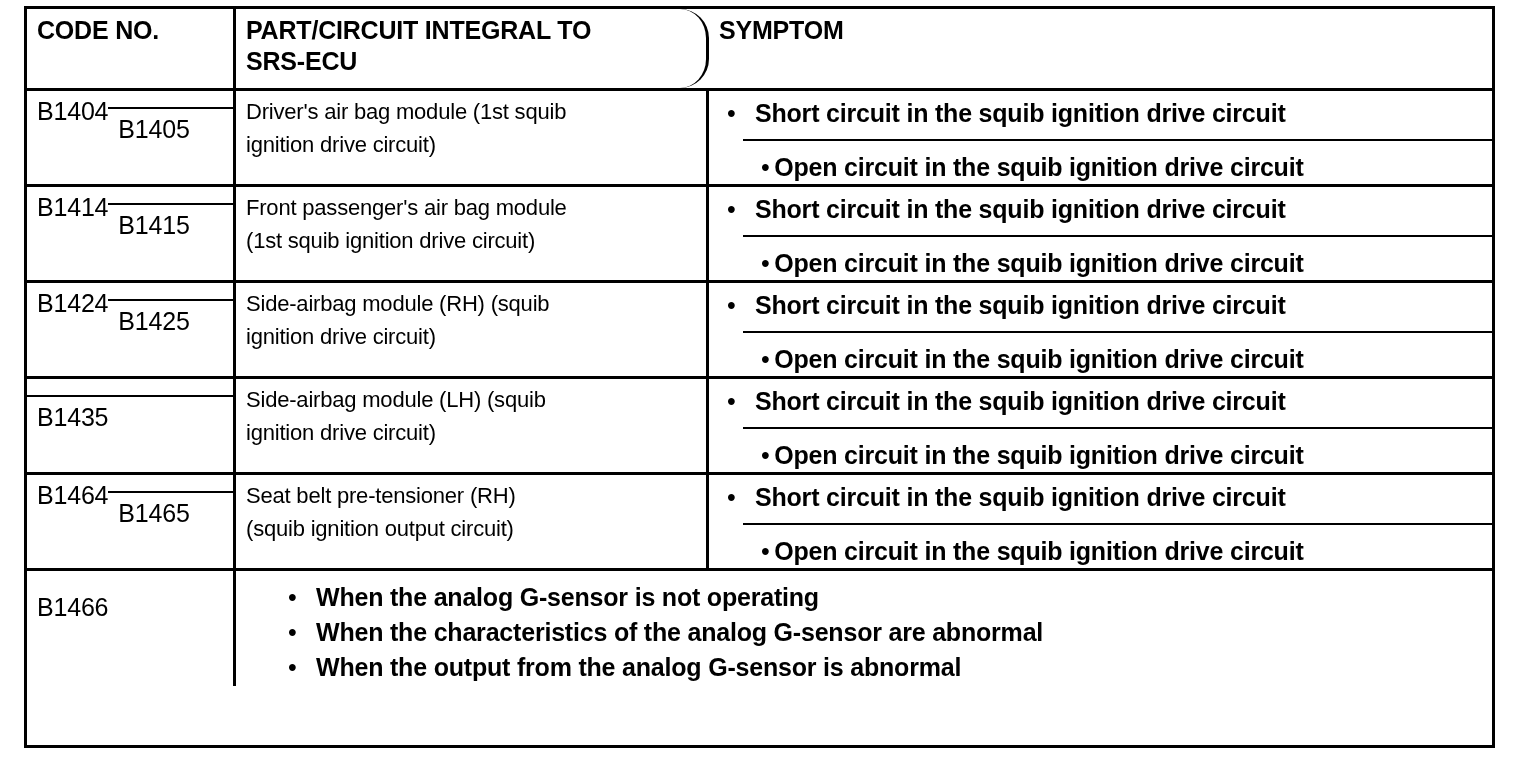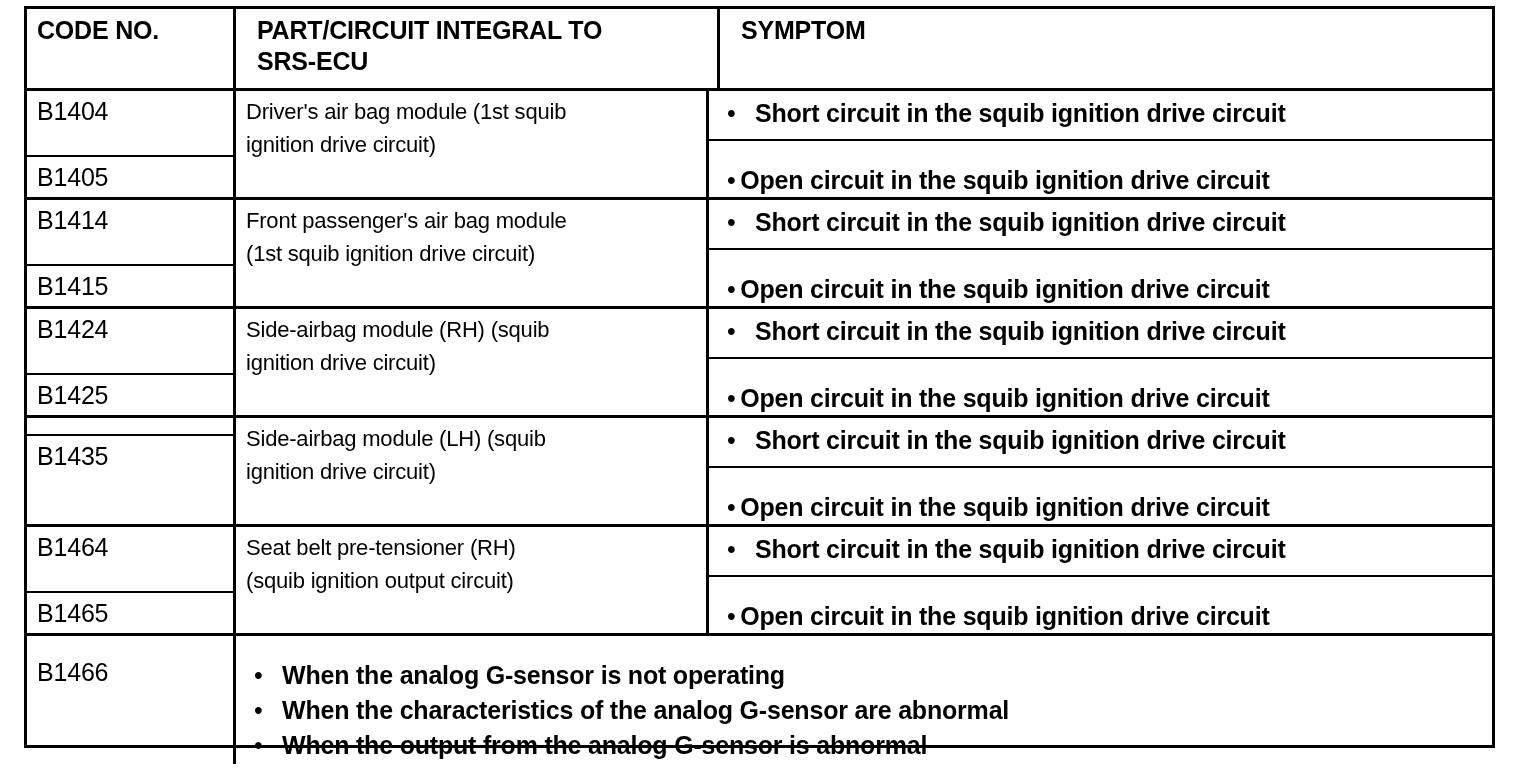--- a/index.html
+++ b/index.html
@@ -65,7 +65,6 @@
   .header-row {
     height: 82px;
     border-bottom: 3px solid #000;
-    gap: 11px;
   }
   .header-row .col-code,
   .header-row .col-part,

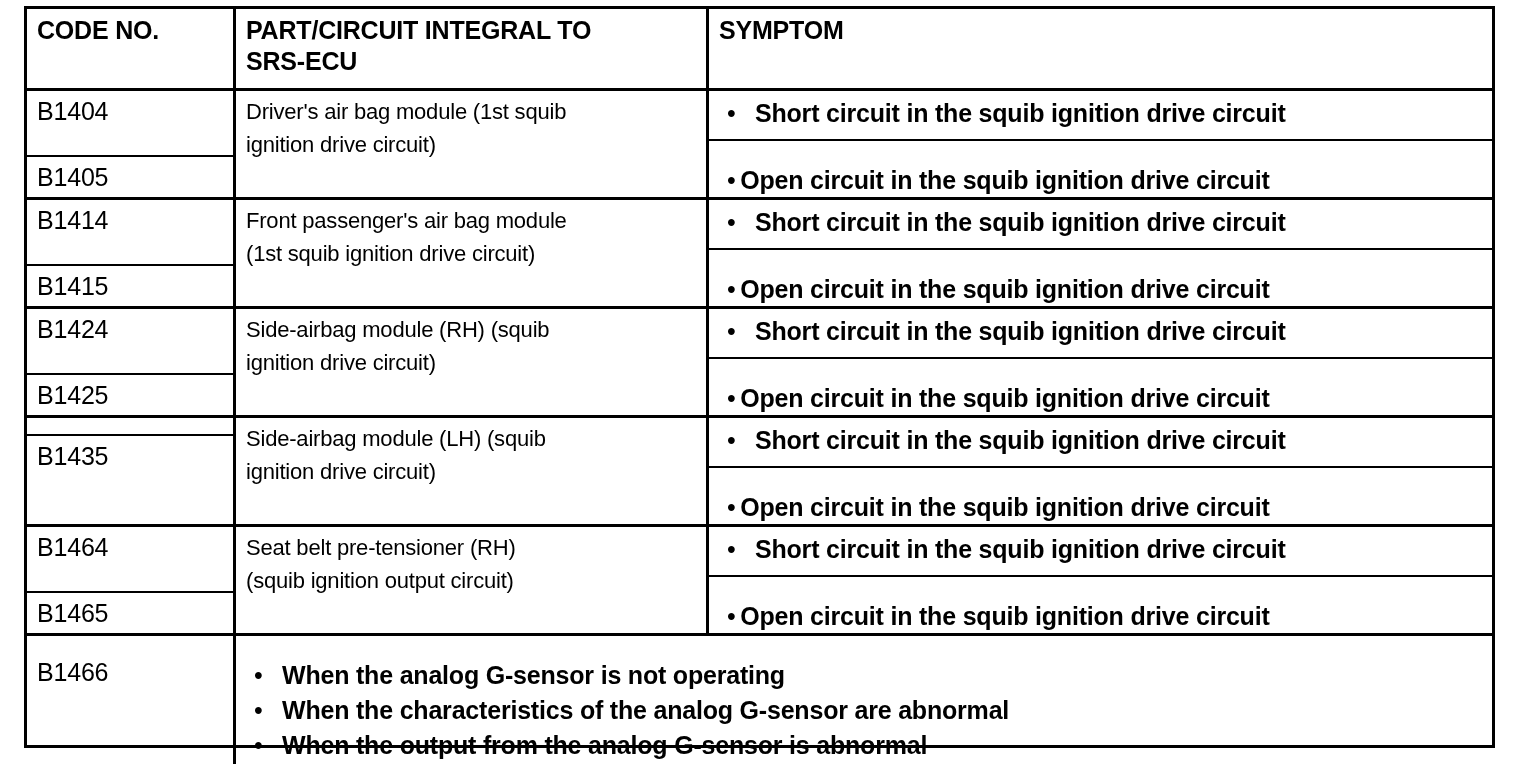--- a/index.html
+++ b/index.html
@@ -54,6 +54,7 @@
     flex: 0 0 473px;
     border-right: 3px solid #000;
     padding: 5px 6px 0 10px;
+    border-radius: 29px;
   }
   .col-symptom {
     box-sizing: border-box;

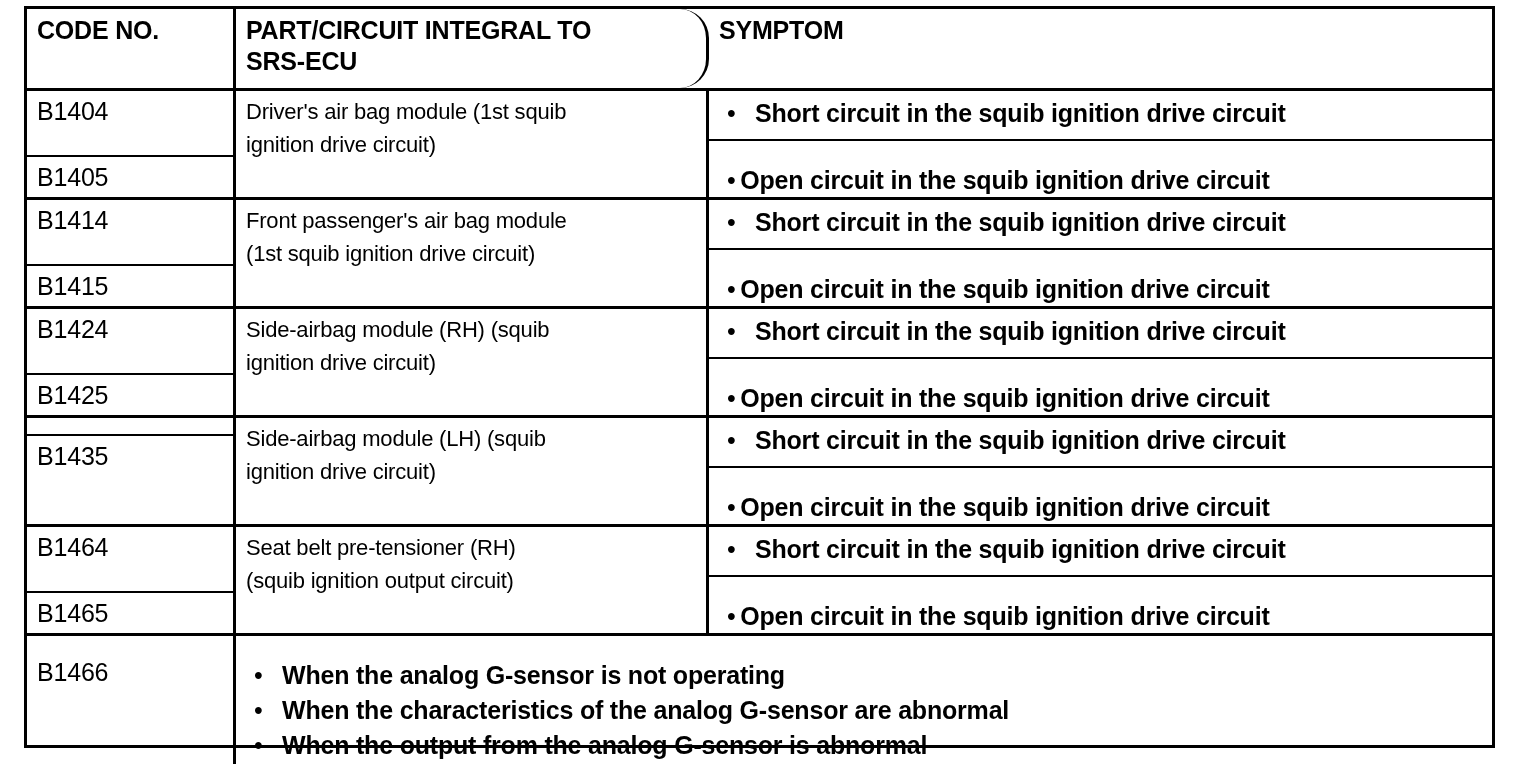--- a/index.html
+++ b/index.html
@@ -101,7 +101,7 @@
     flex: 0 0 209px;
     border-right: 3px solid #000;
     display: flex;
-    flex-direction: column;
+    flex-direction: row;
   }
   .group-part {
     box-sizing: border-box;

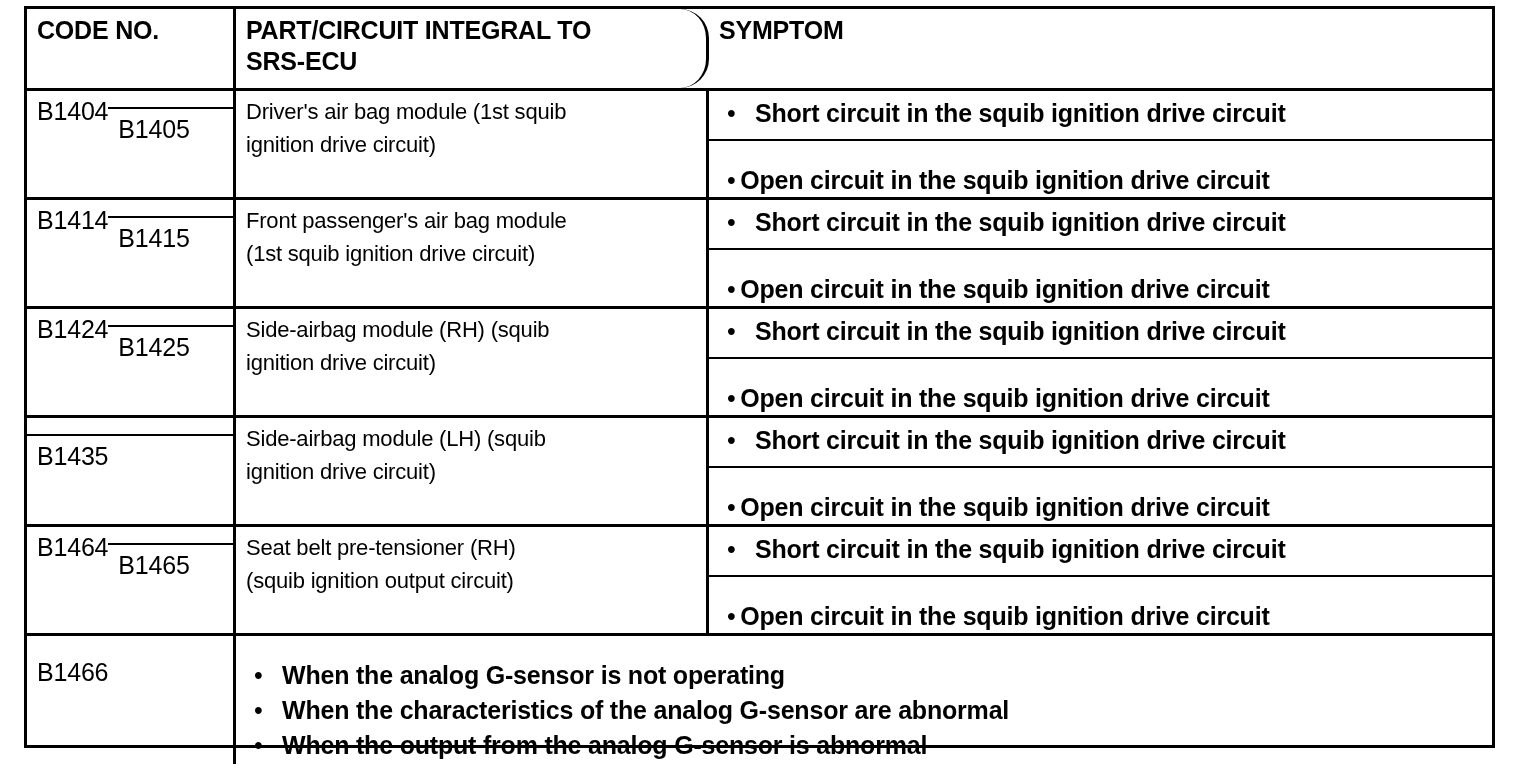--- a/index.html
+++ b/index.html
@@ -155,7 +155,8 @@
     height: auto;
     flex: 1 1 auto;
     display: block;
-    padding-top: 23px;
+    padding-top: 10px;
+    margin-left: 34px;
   }
 
   .bullet {

